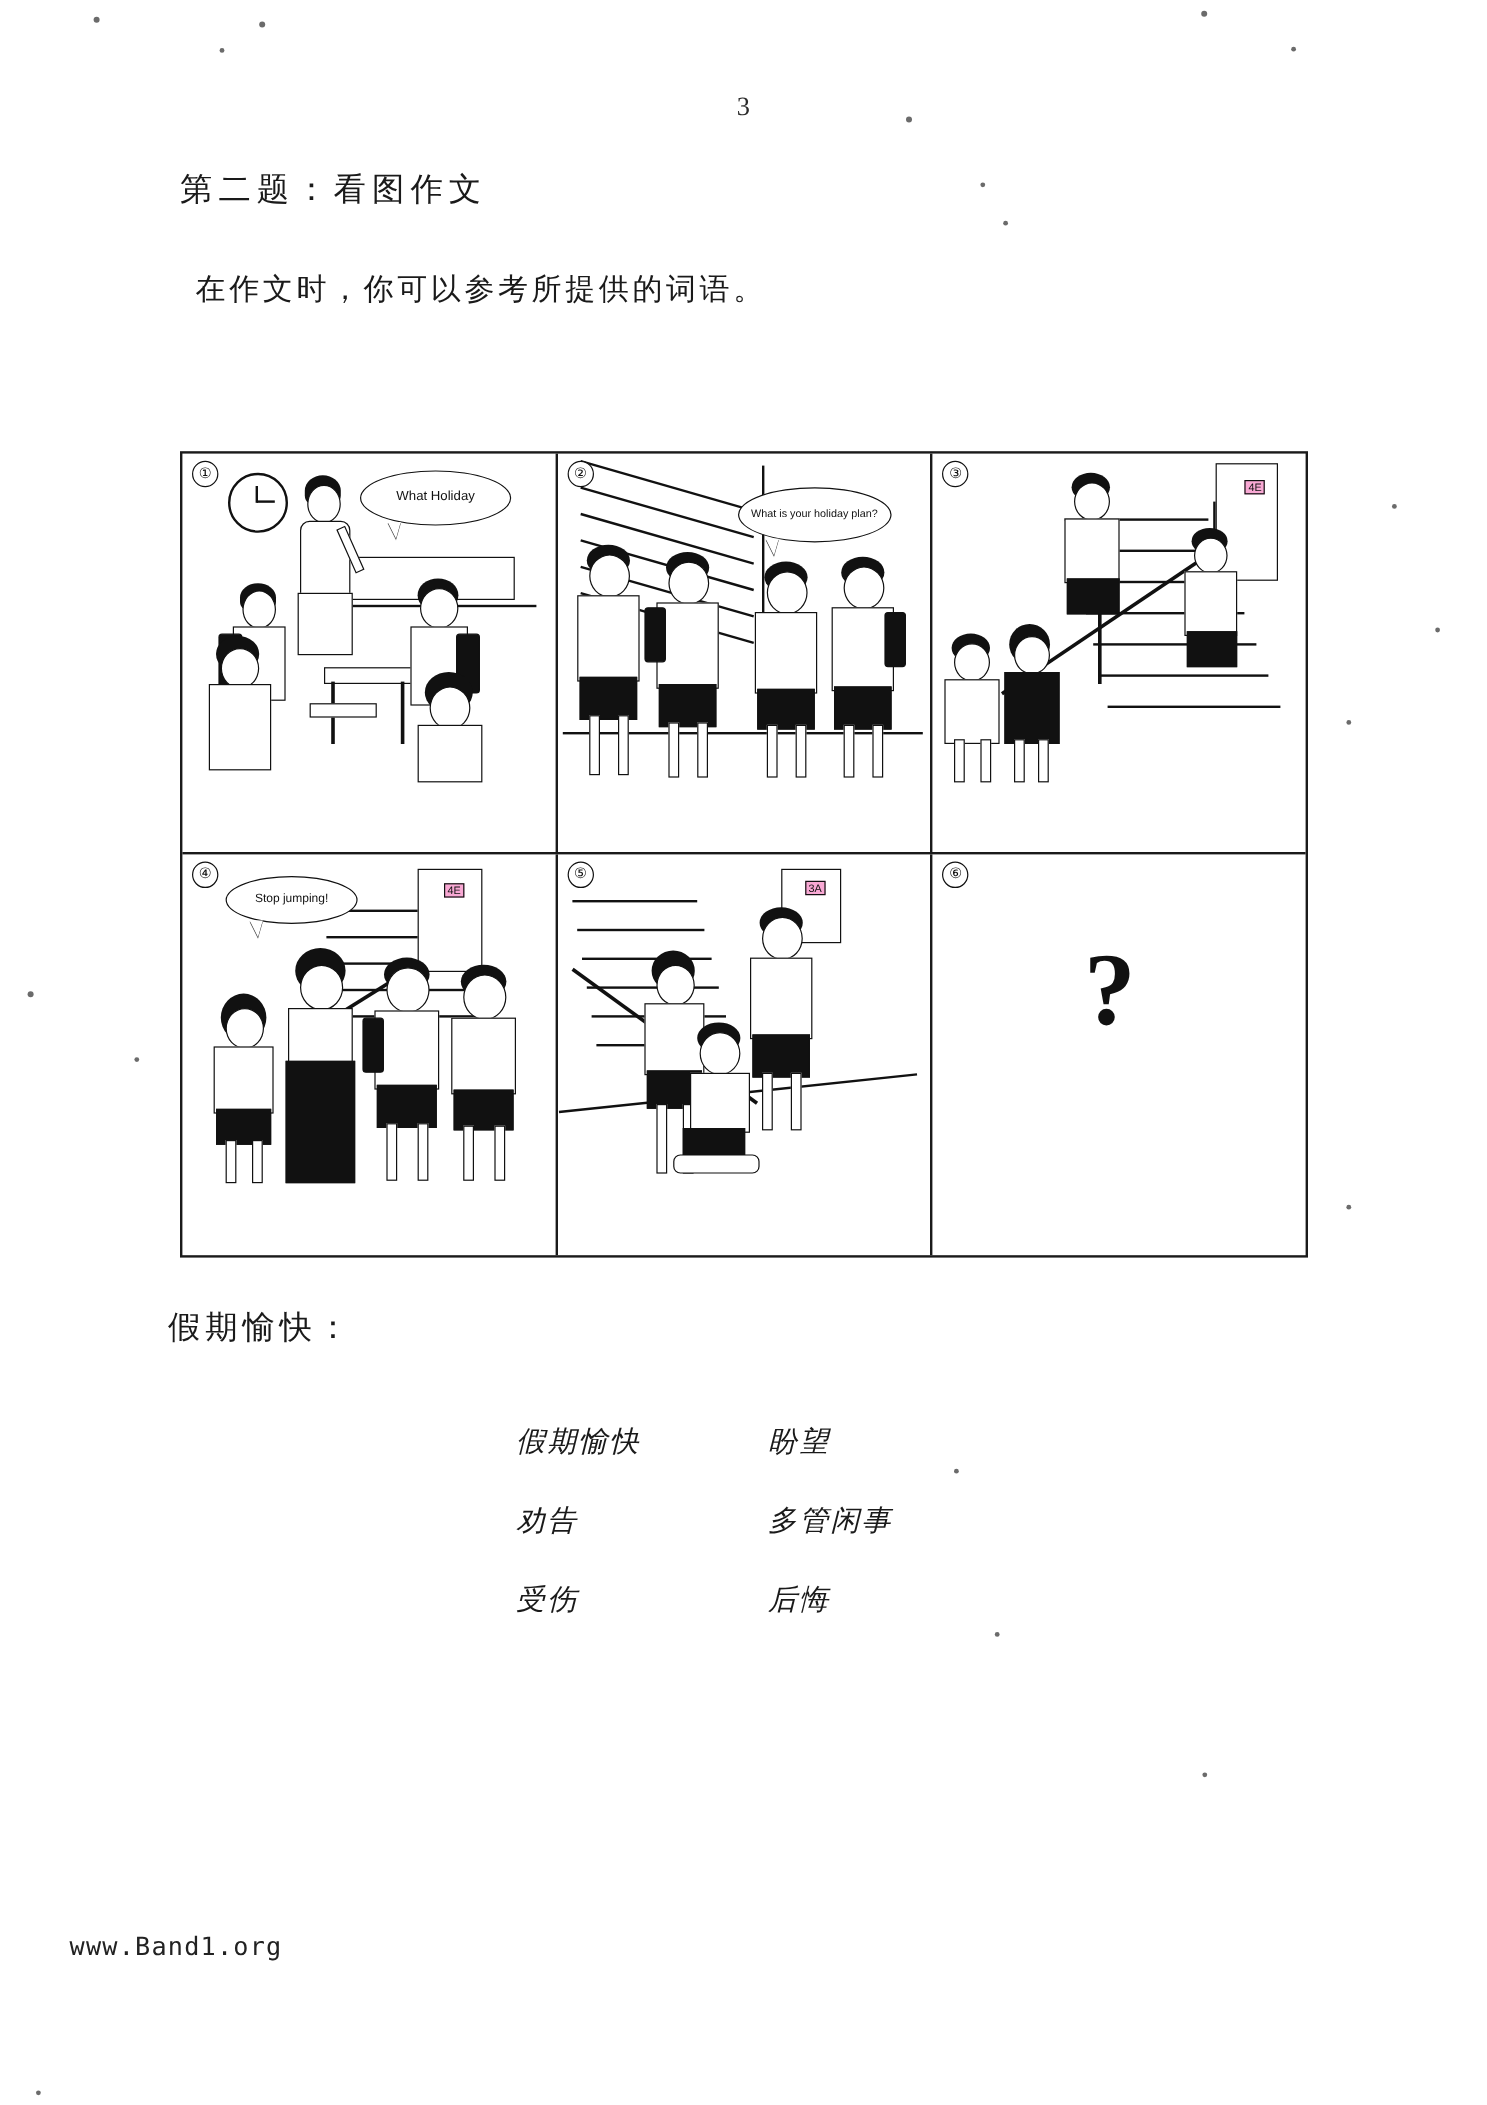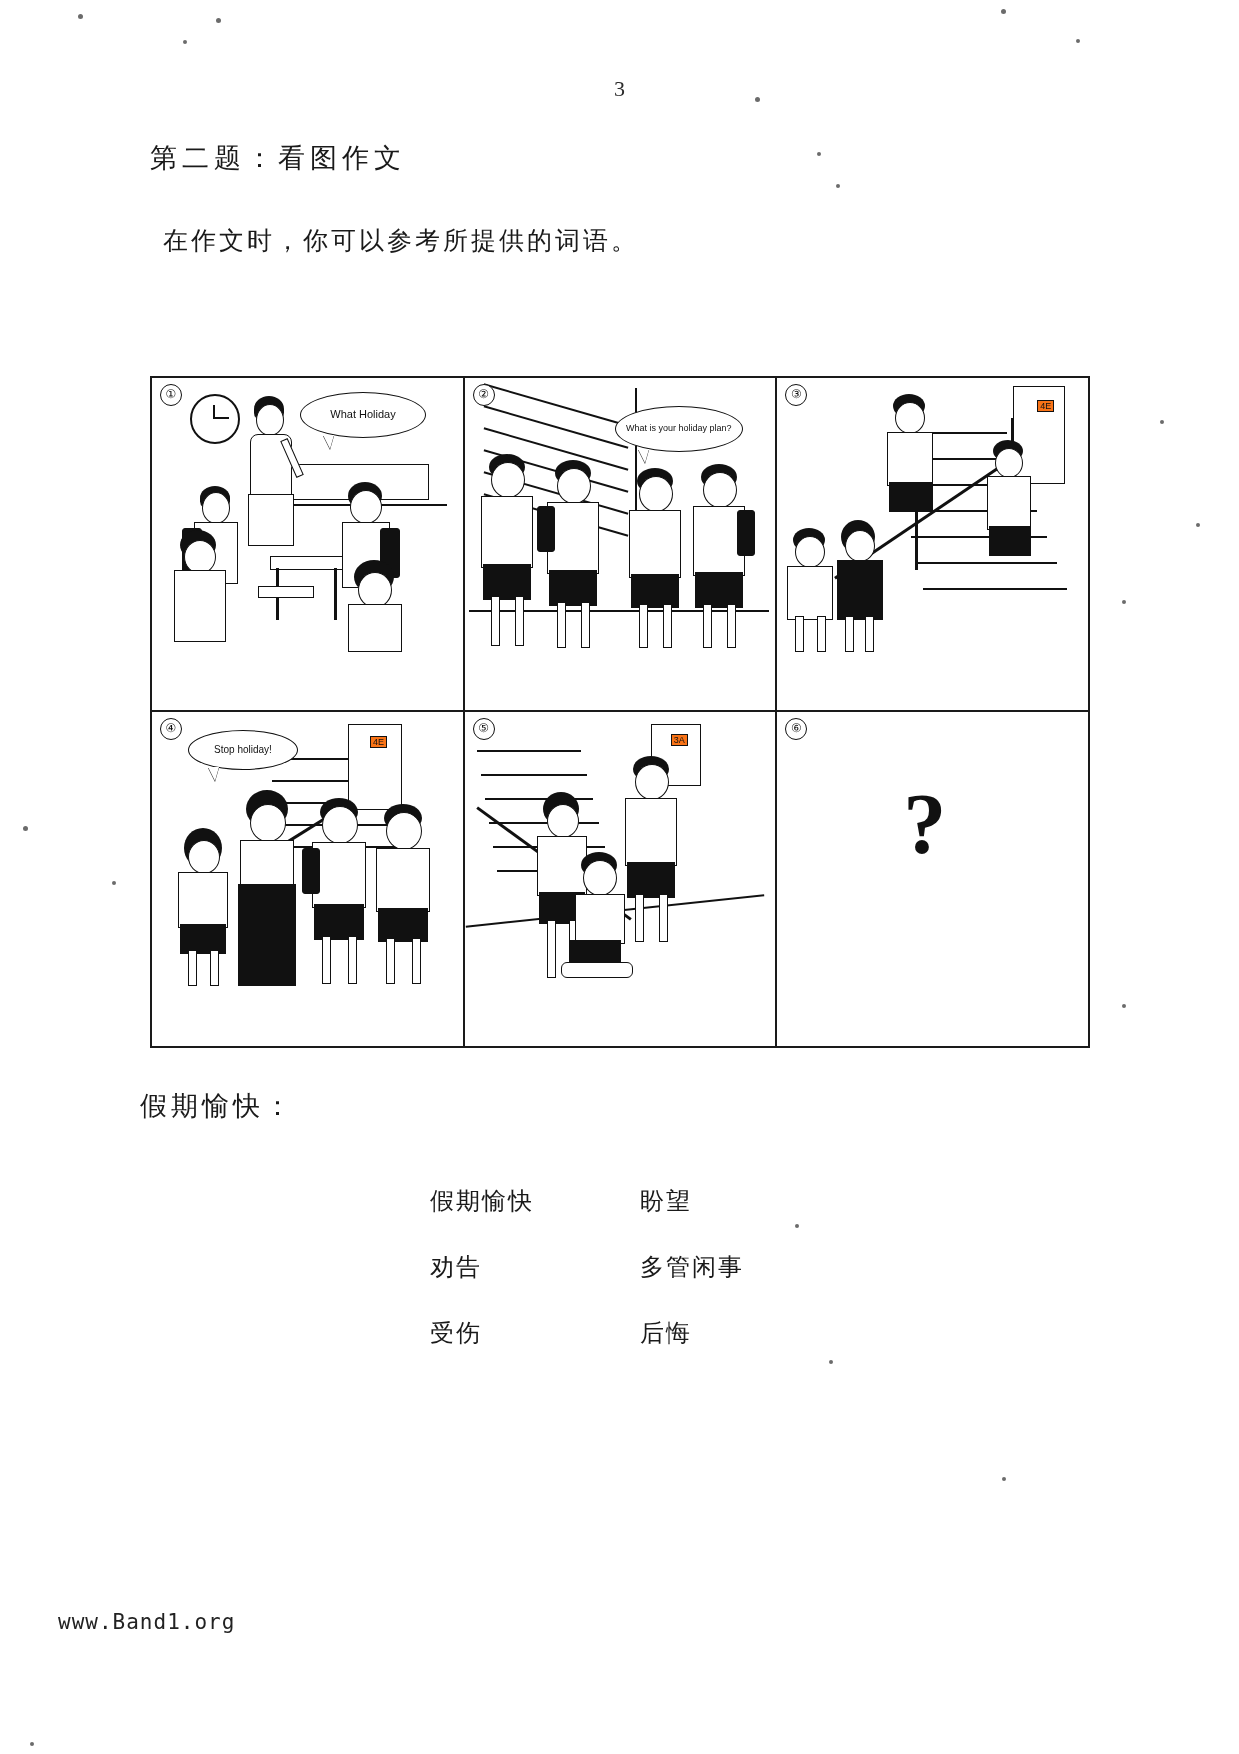--- a/index.html
+++ b/index.html
@@ -159,7 +159,7 @@
     font-family: "Liberation Sans", sans-serif;
     border: 1px solid #111;
     padding: 0 2px;
-    background: #f97316;
+    background: #f9a8d4;
   }
 
   .qmark {

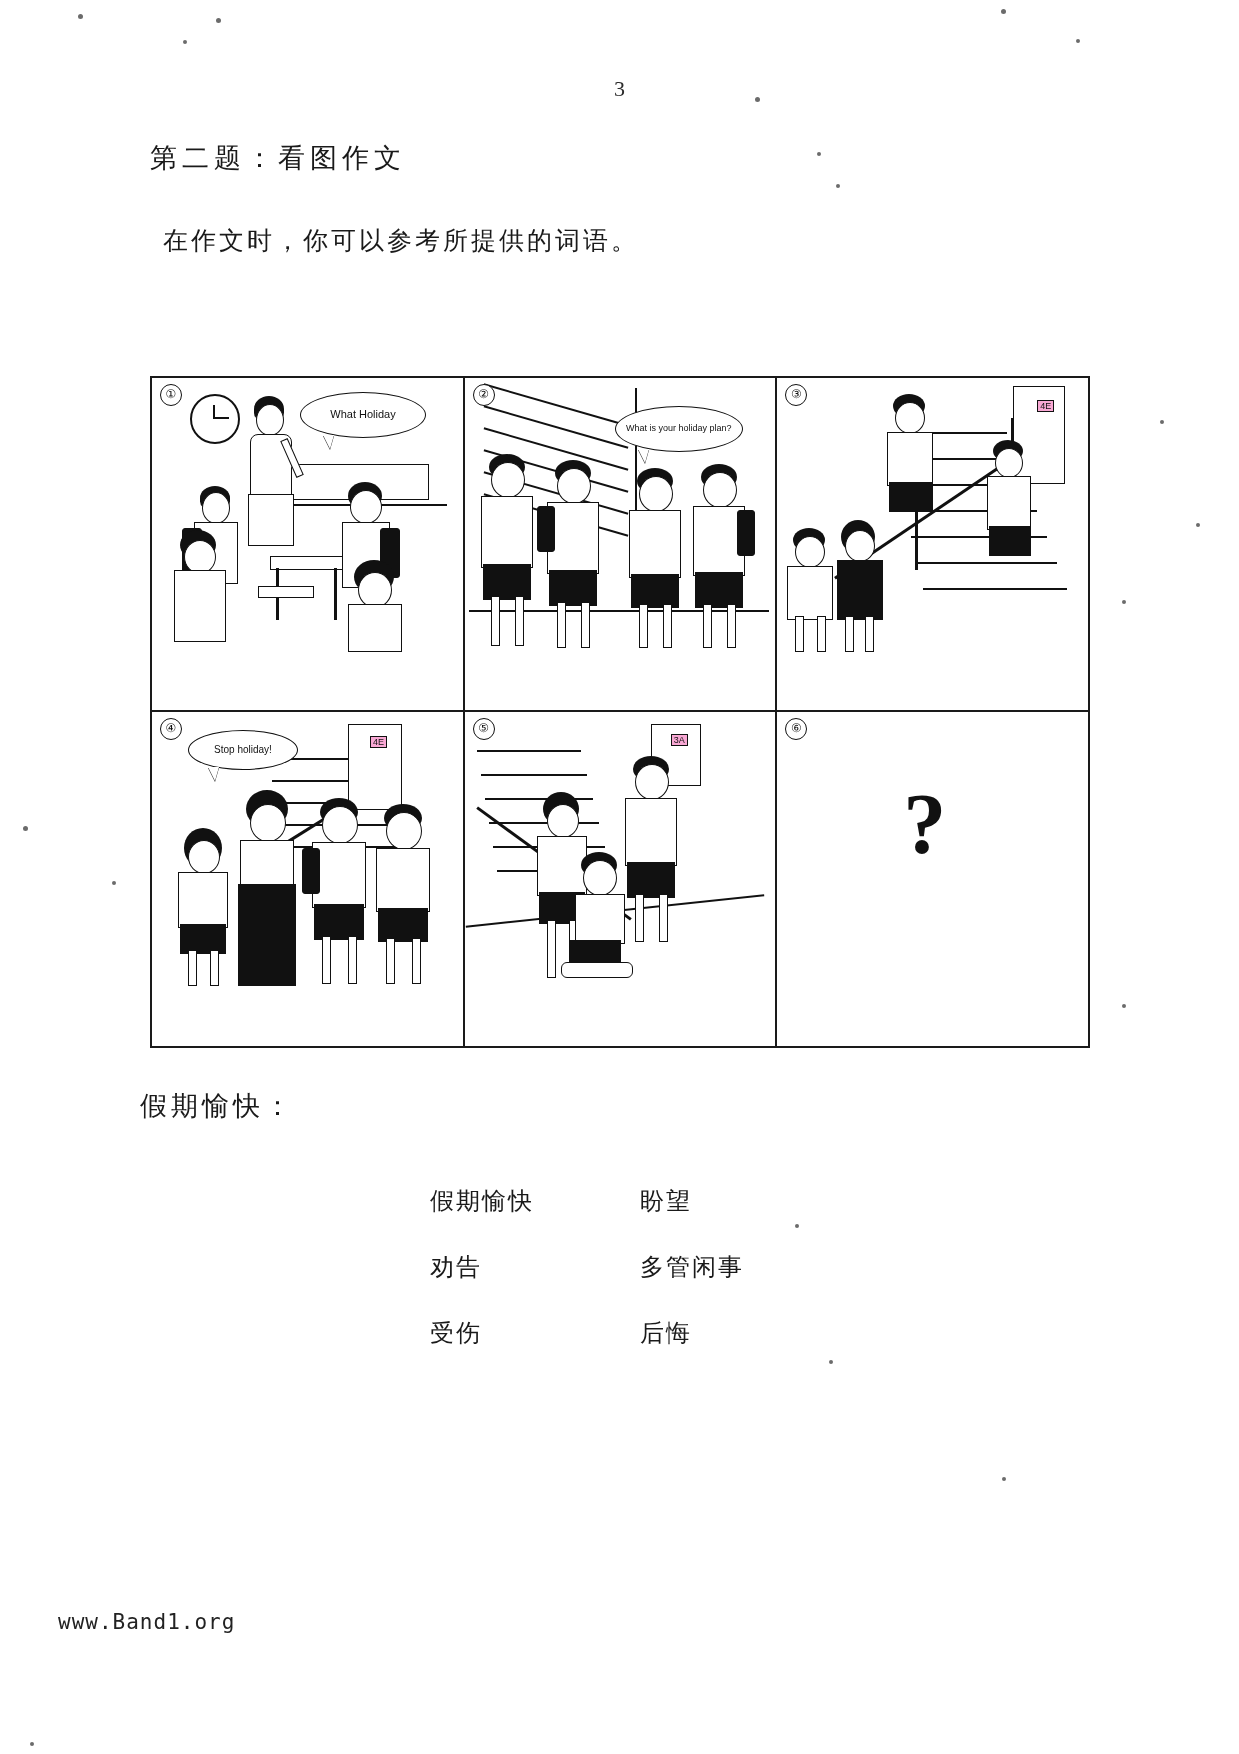--- a/index.html
+++ b/index.html
@@ -380,7 +380,7 @@
       <div class="door" style="left:196px;top:12px;width:52px;height:84px;"></div>
       <div class="doorlabel" style="left:218px;top:24px;">4E</div>
 
-      <div class="bubble" style="left:36px;top:18px;width:110px;height:40px;font-size:10px;">Stop holiday!</div>
+      <div class="bubble" style="left:36px;top:18px;width:110px;height:40px;font-size:10px;">Stop jumping!</div>
 
       <div class="hair dark" style="left:94px;top:78px;width:42px;height:38px;border-radius:50%;"></div>
       <div class="head" style="left:98px;top:92px;width:34px;height:36px;"></div>

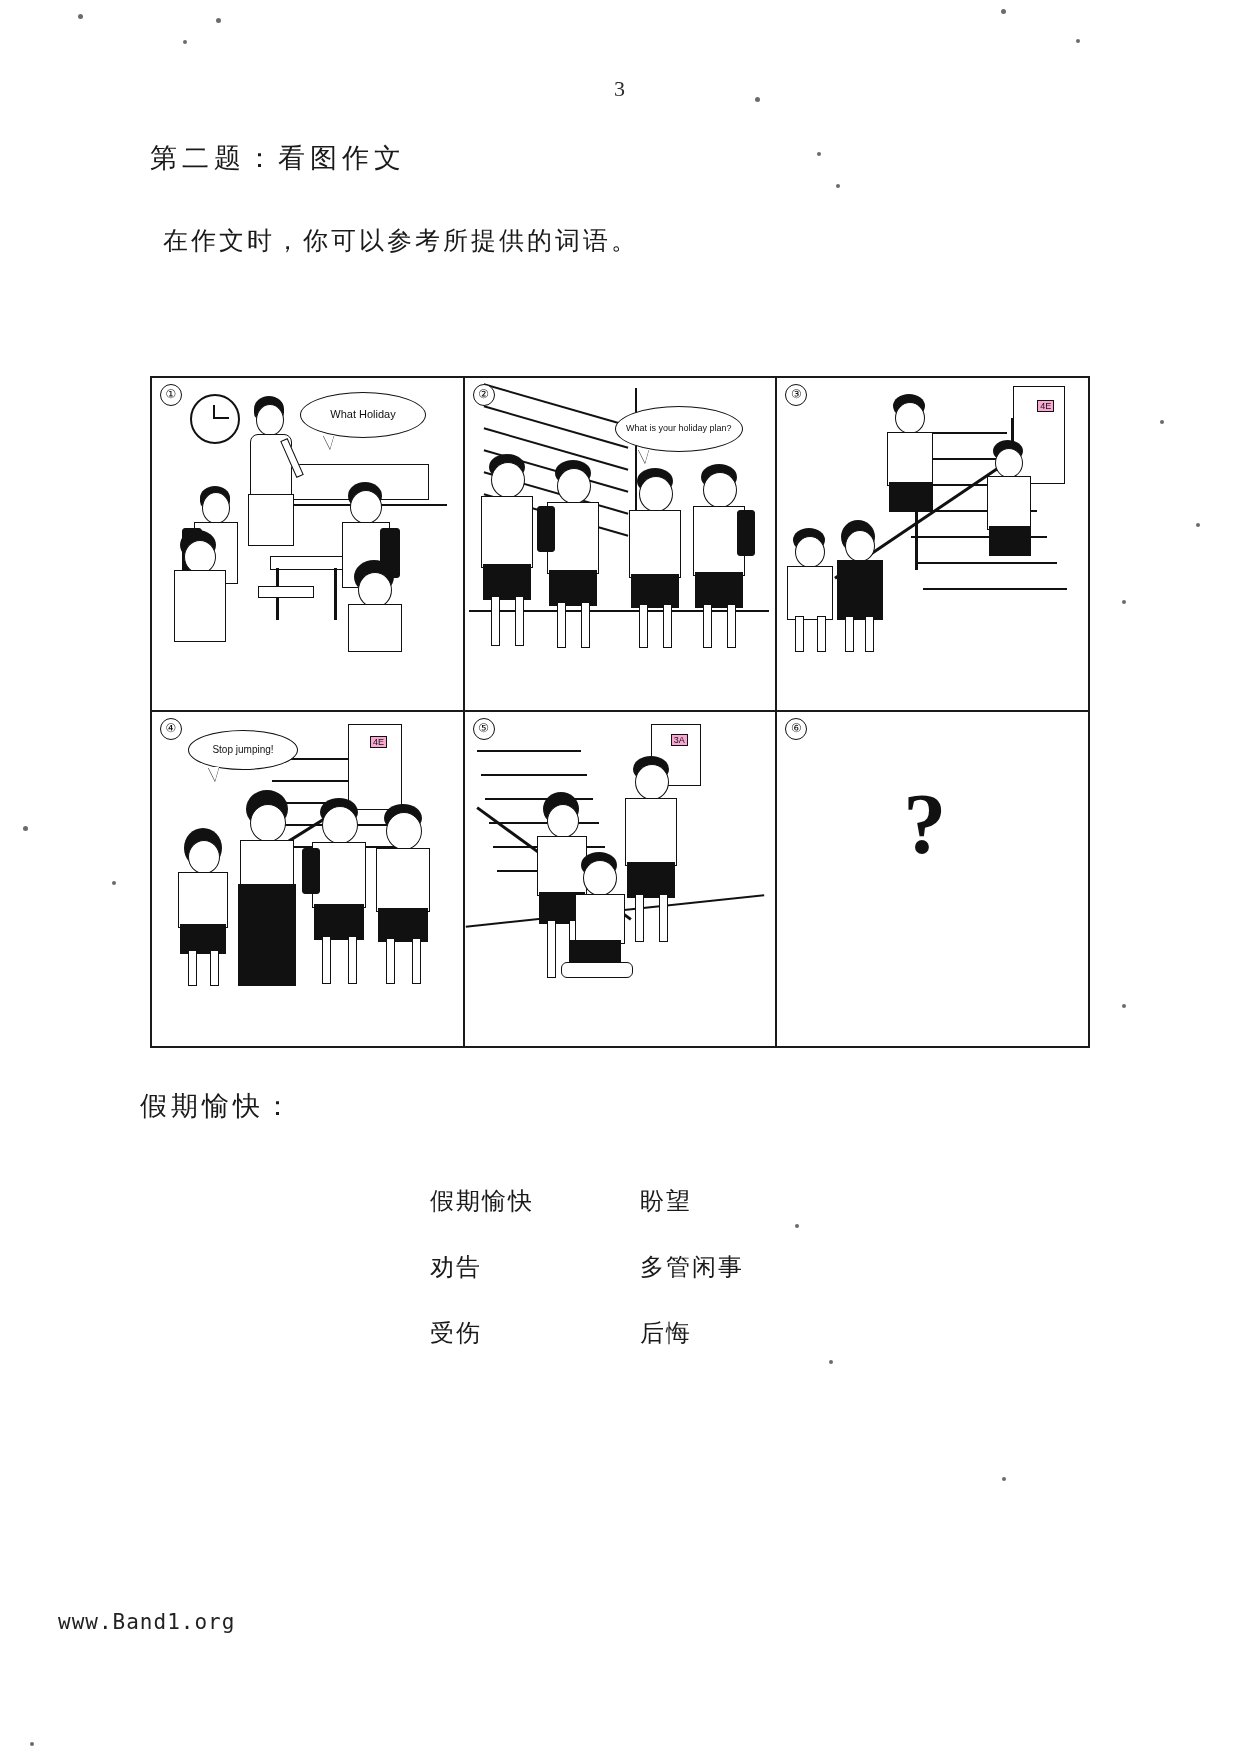--- a/index.html
+++ b/index.html
@@ -188,6 +188,7 @@
   .vocab-row {
     display: flex;
     margin-bottom: 34px;
+    font-style: italic;
   }
   .vocab-col-a { width: 210px; }
   .vocab-col-b { width: 230px; }

